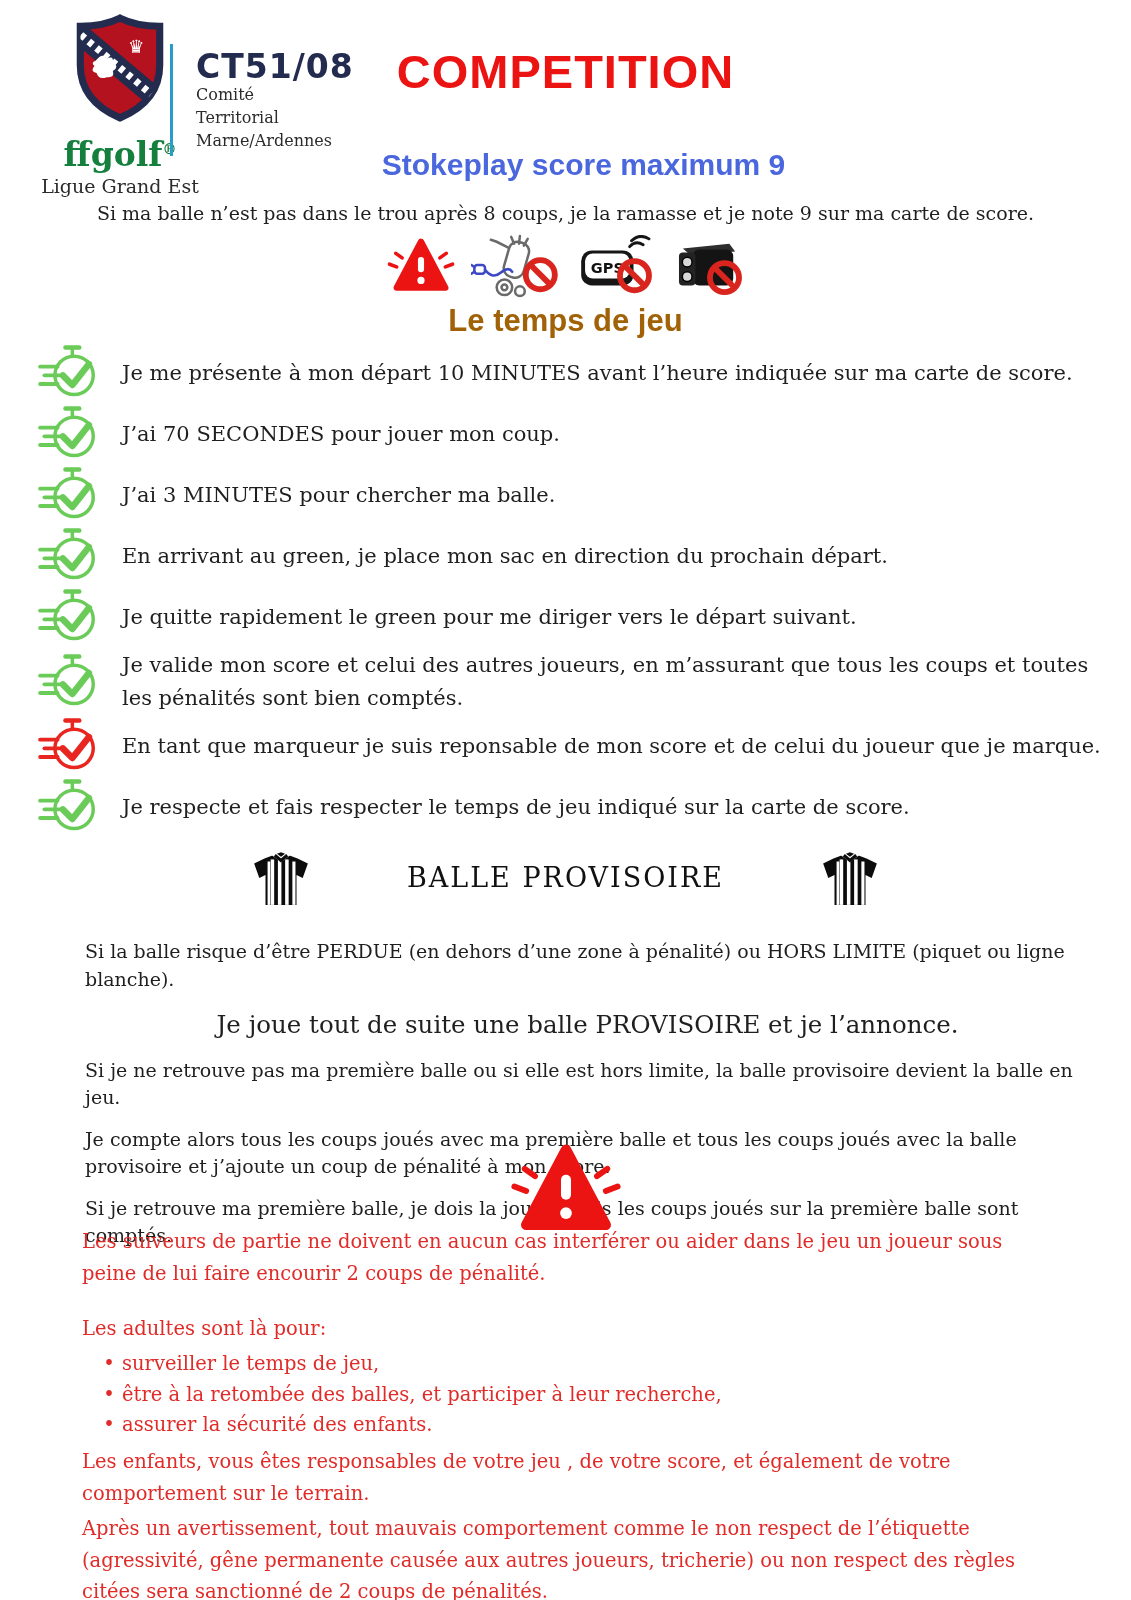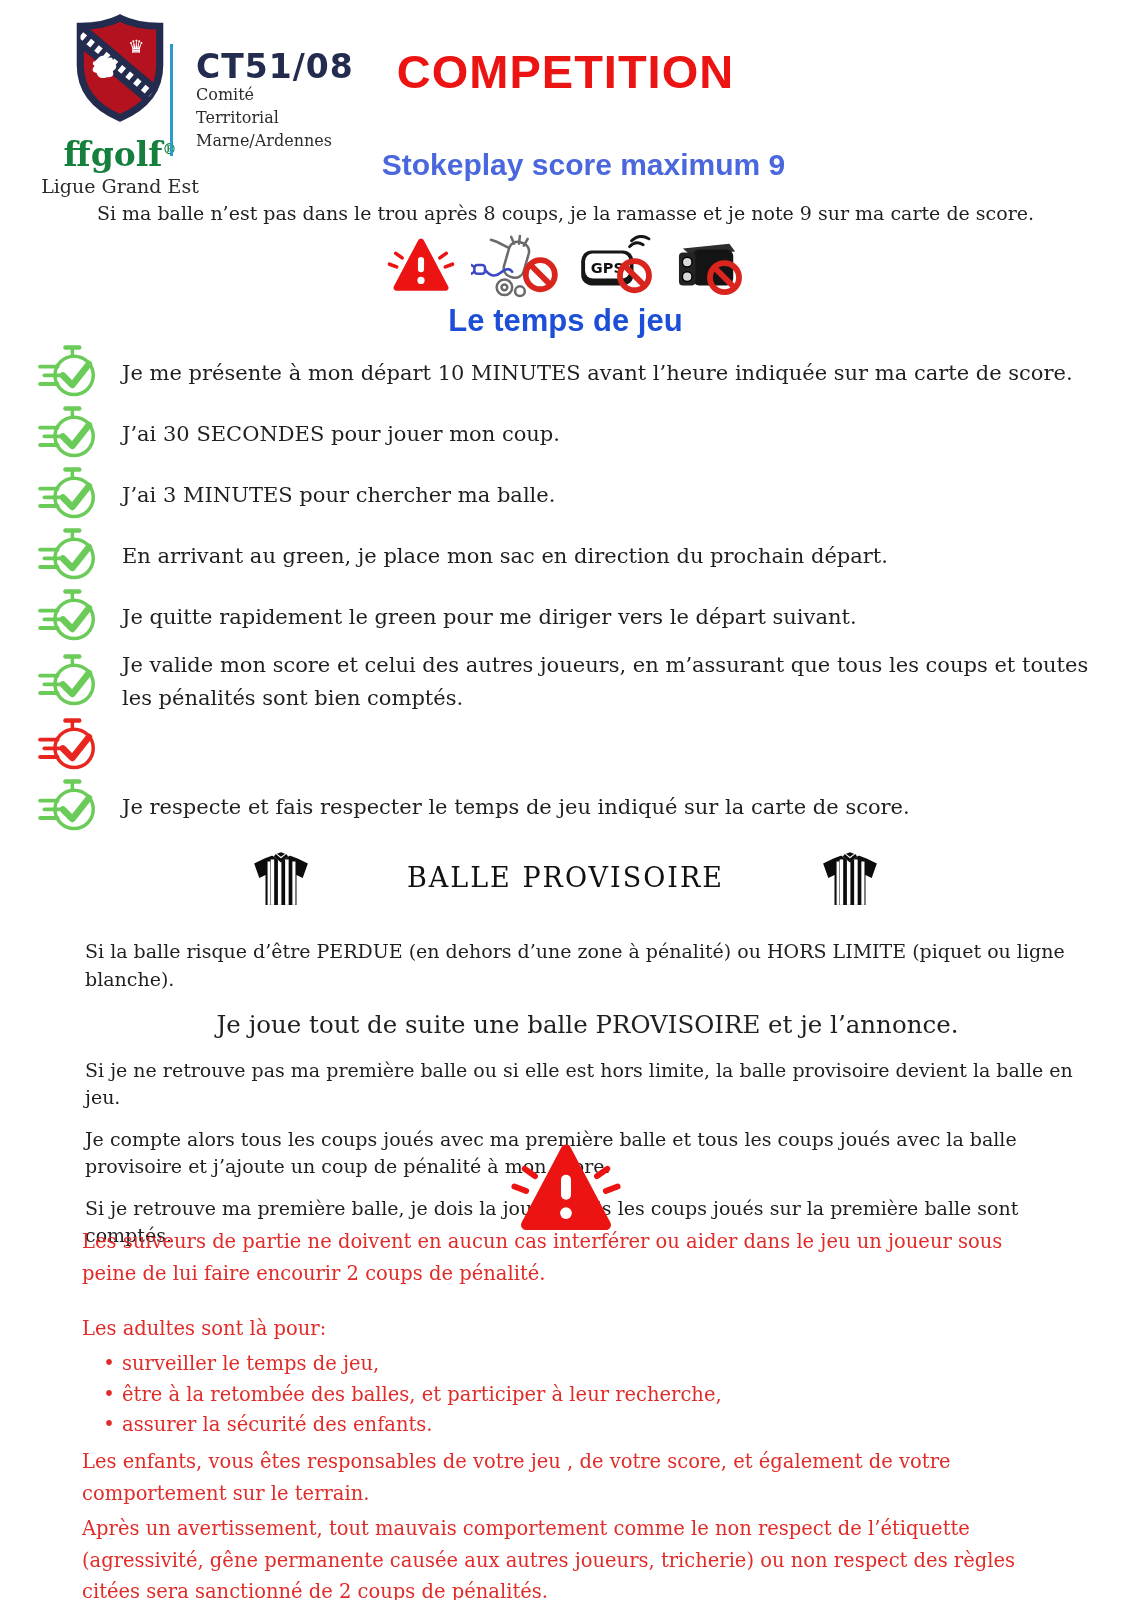--- a/index.html
+++ b/index.html
@@ -32,7 +32,7 @@
 
   .section-title{left:0;right:0;top:303px;text-align:center;
       font-family:"Liberation Sans",sans-serif;font-weight:bold;
-      font-size:31px;color:#1d4ed8;}
+      font-size:31px;color:#a16207;}
 
   
   .checklist{left:26px;top:344px;right:18px;}

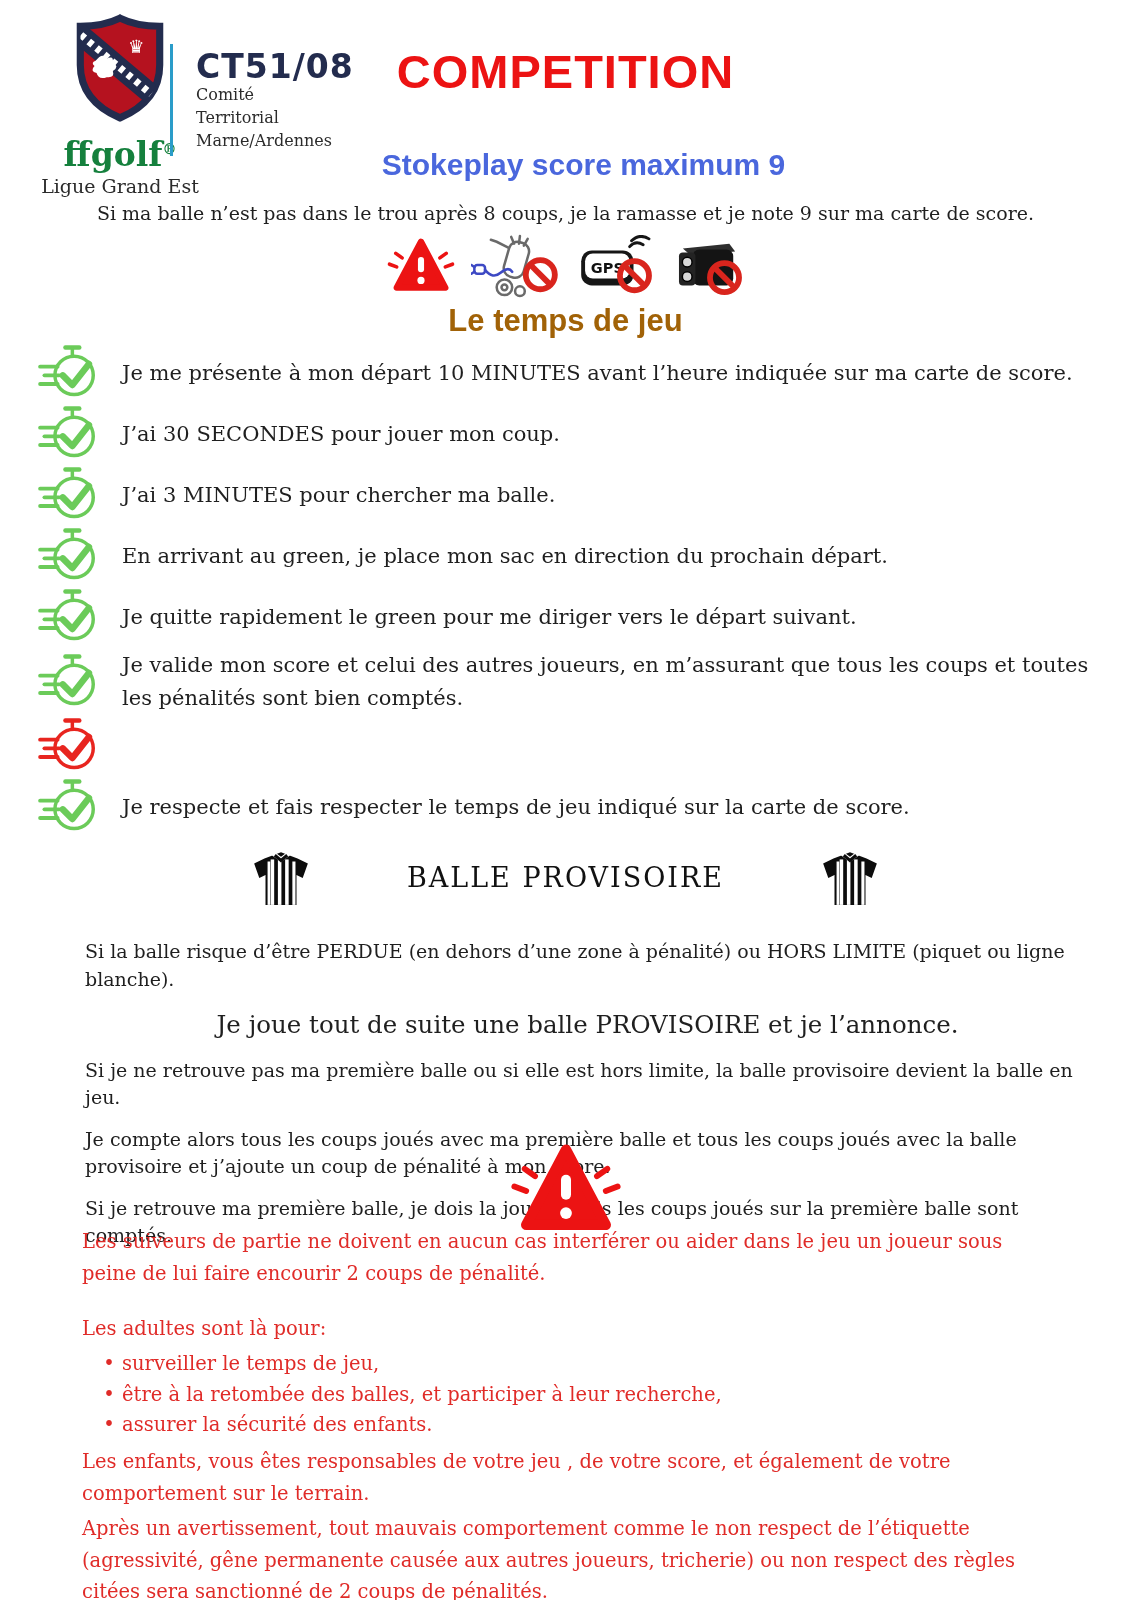--- a/index.html
+++ b/index.html
@@ -196,7 +196,7 @@
     <span class="ico sw"><svg width="84" height="54" viewBox="0 0 72 62">
           <use href="#sym-stopwatch"></use>
         </svg></span>
-    <span class="txt">J’ai 30 SECONDES pour jouer mon coup.</span>
+    <span class="txt">J’ai 70 SECONDES pour jouer mon coup.</span>
   </div>
   <div class="check-row">
     <span class="ico sw"><svg width="84" height="54" viewBox="0 0 72 62">

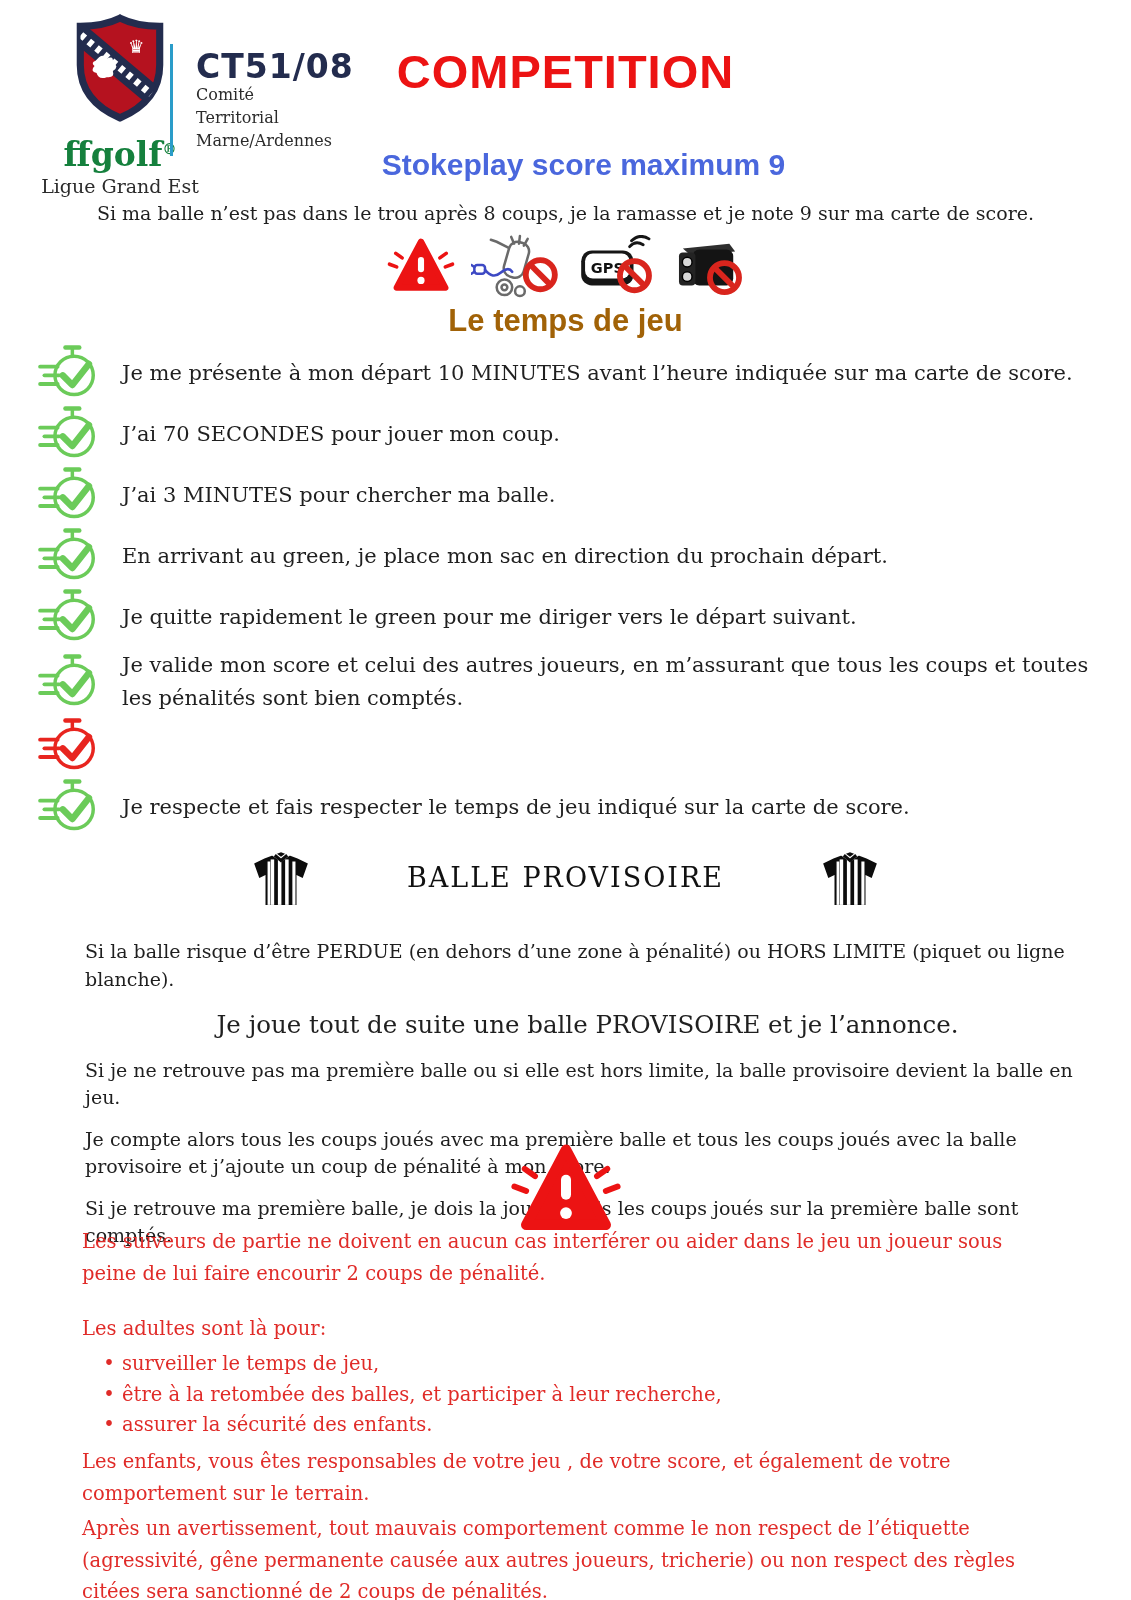--- a/index.html
+++ b/index.html
@@ -226,6 +226,7 @@
     <span class="ico sw"><svg width="84" height="54" viewBox="0 0 72 62">
           <use href="#sym-stopwatch"></use>
         </svg></span>
+    <span class="txt">En tant que marqueur je suis reponsable de mon score et de celui du joueur que je marque.</span>
   </div>
   <div class="check-row">
     <span class="ico sw"><svg width="84" height="54" viewBox="0 0 72 62">

